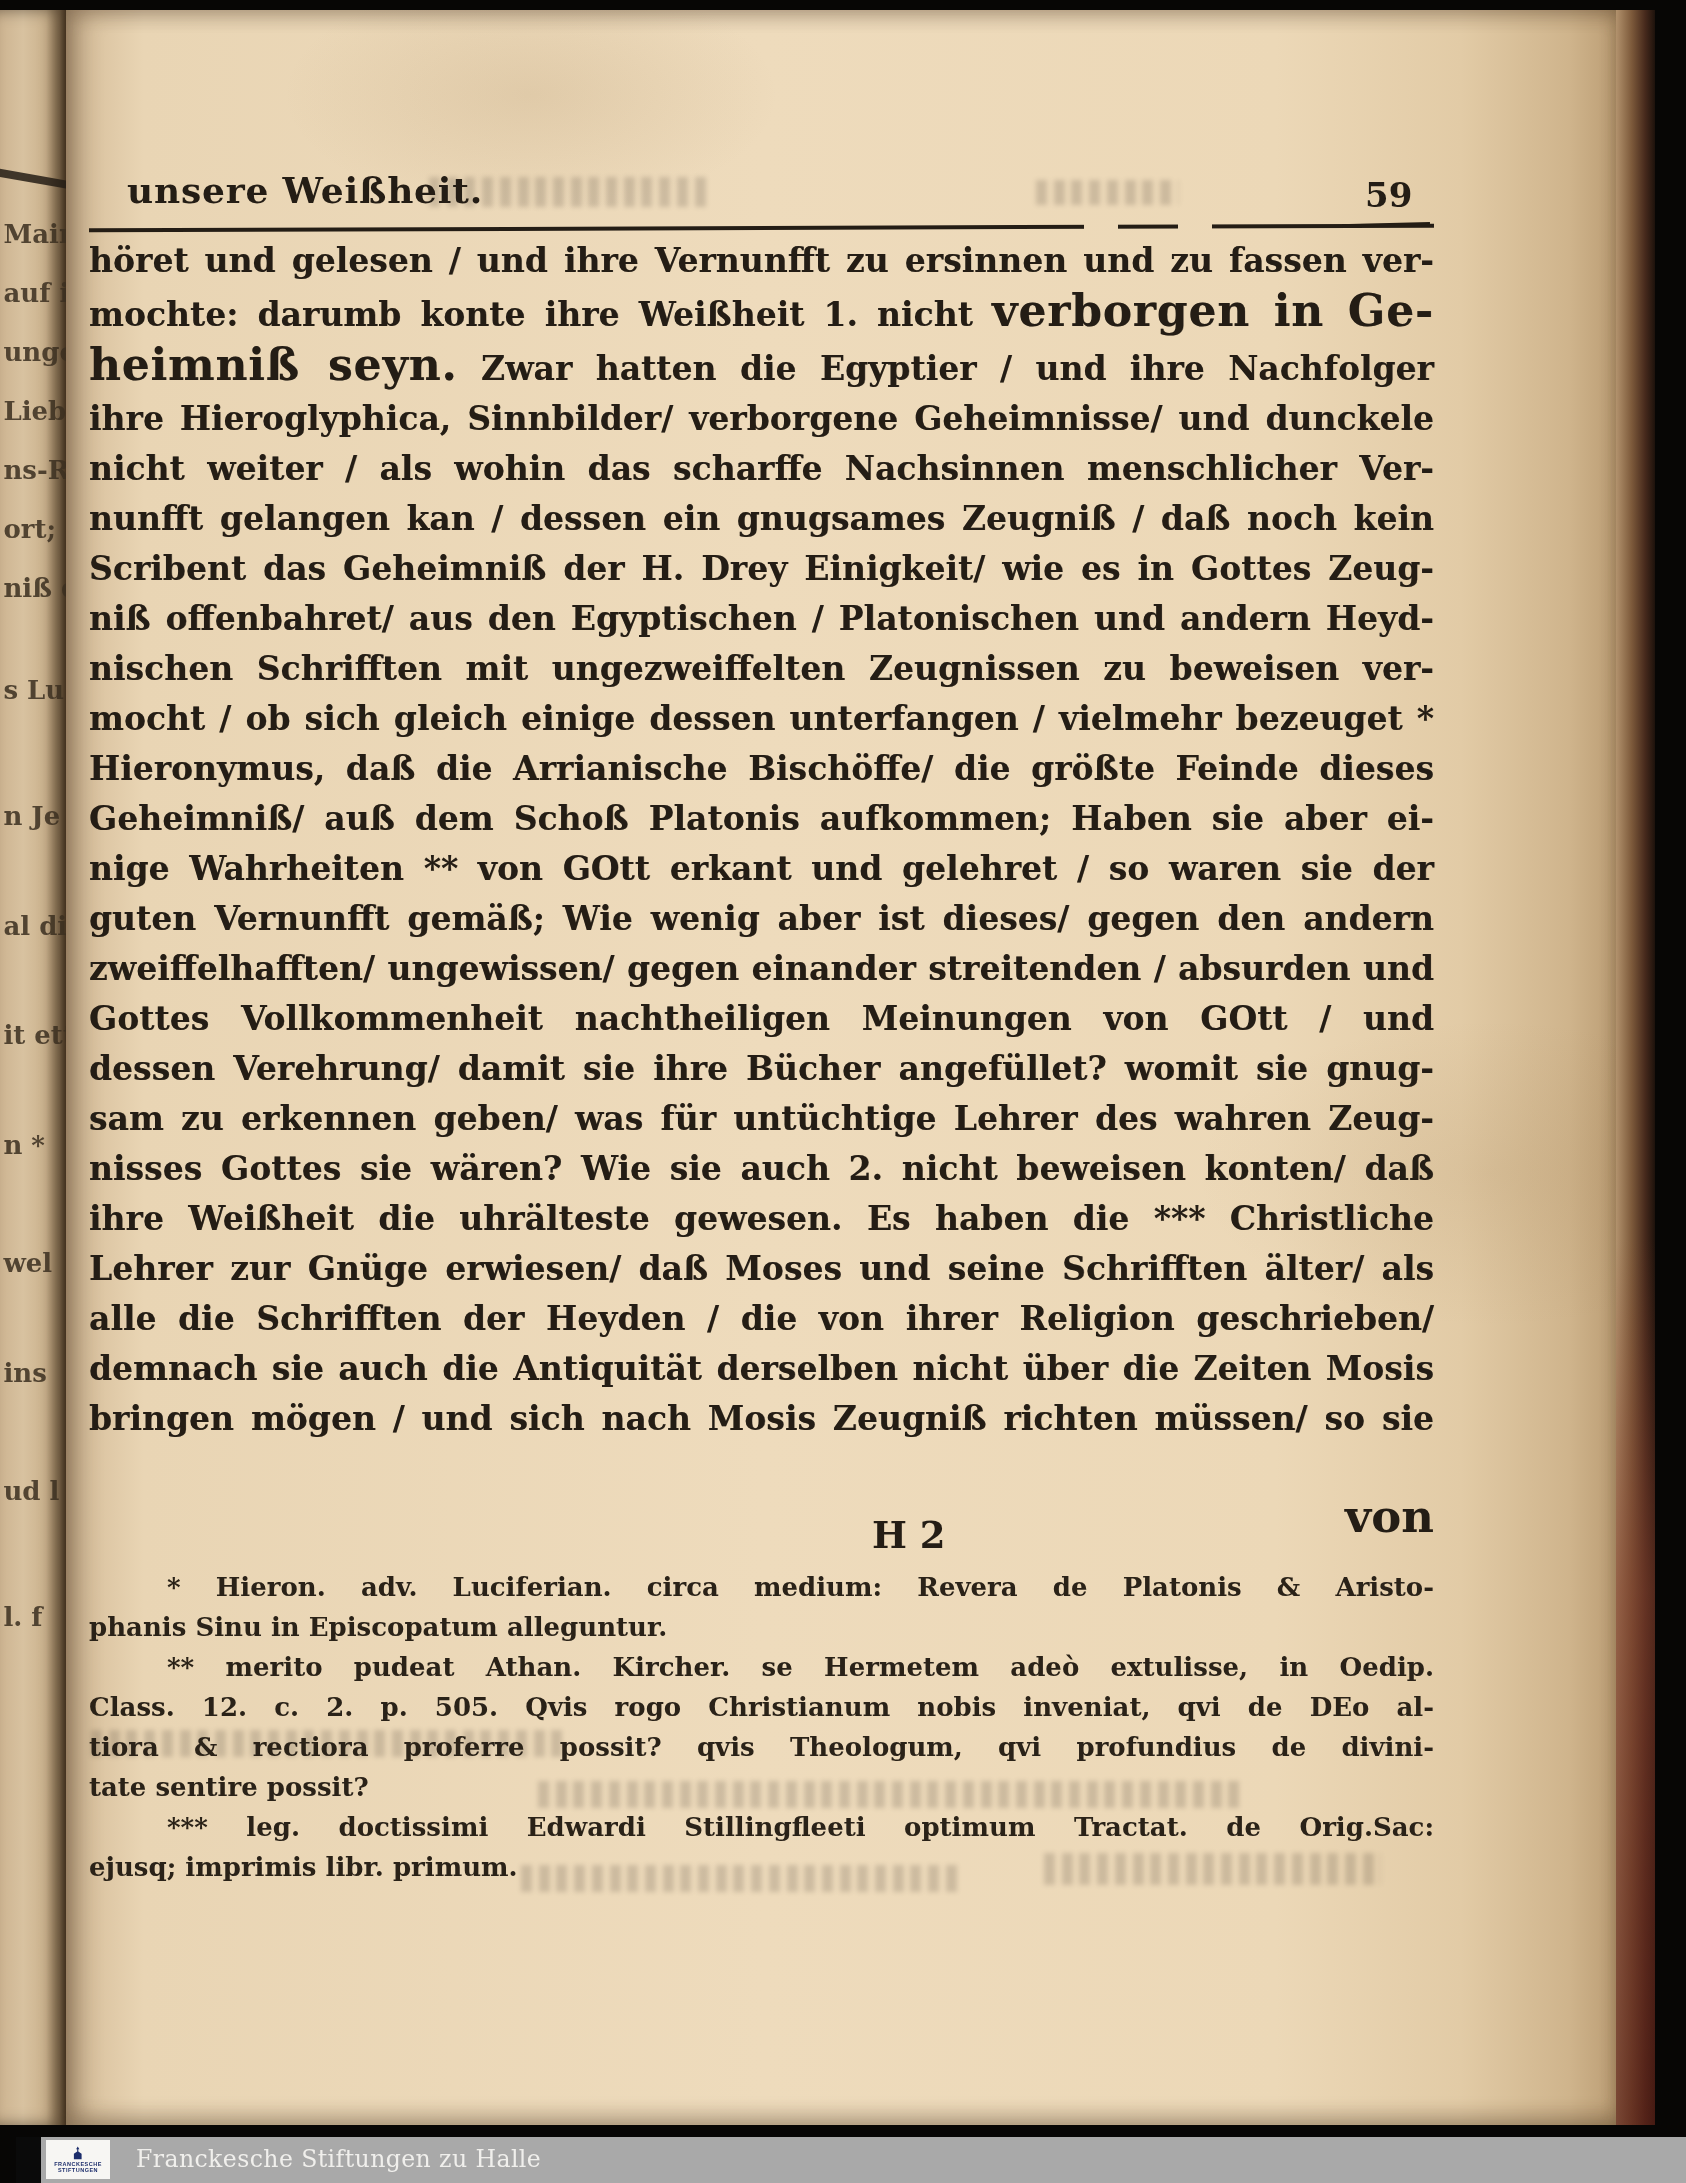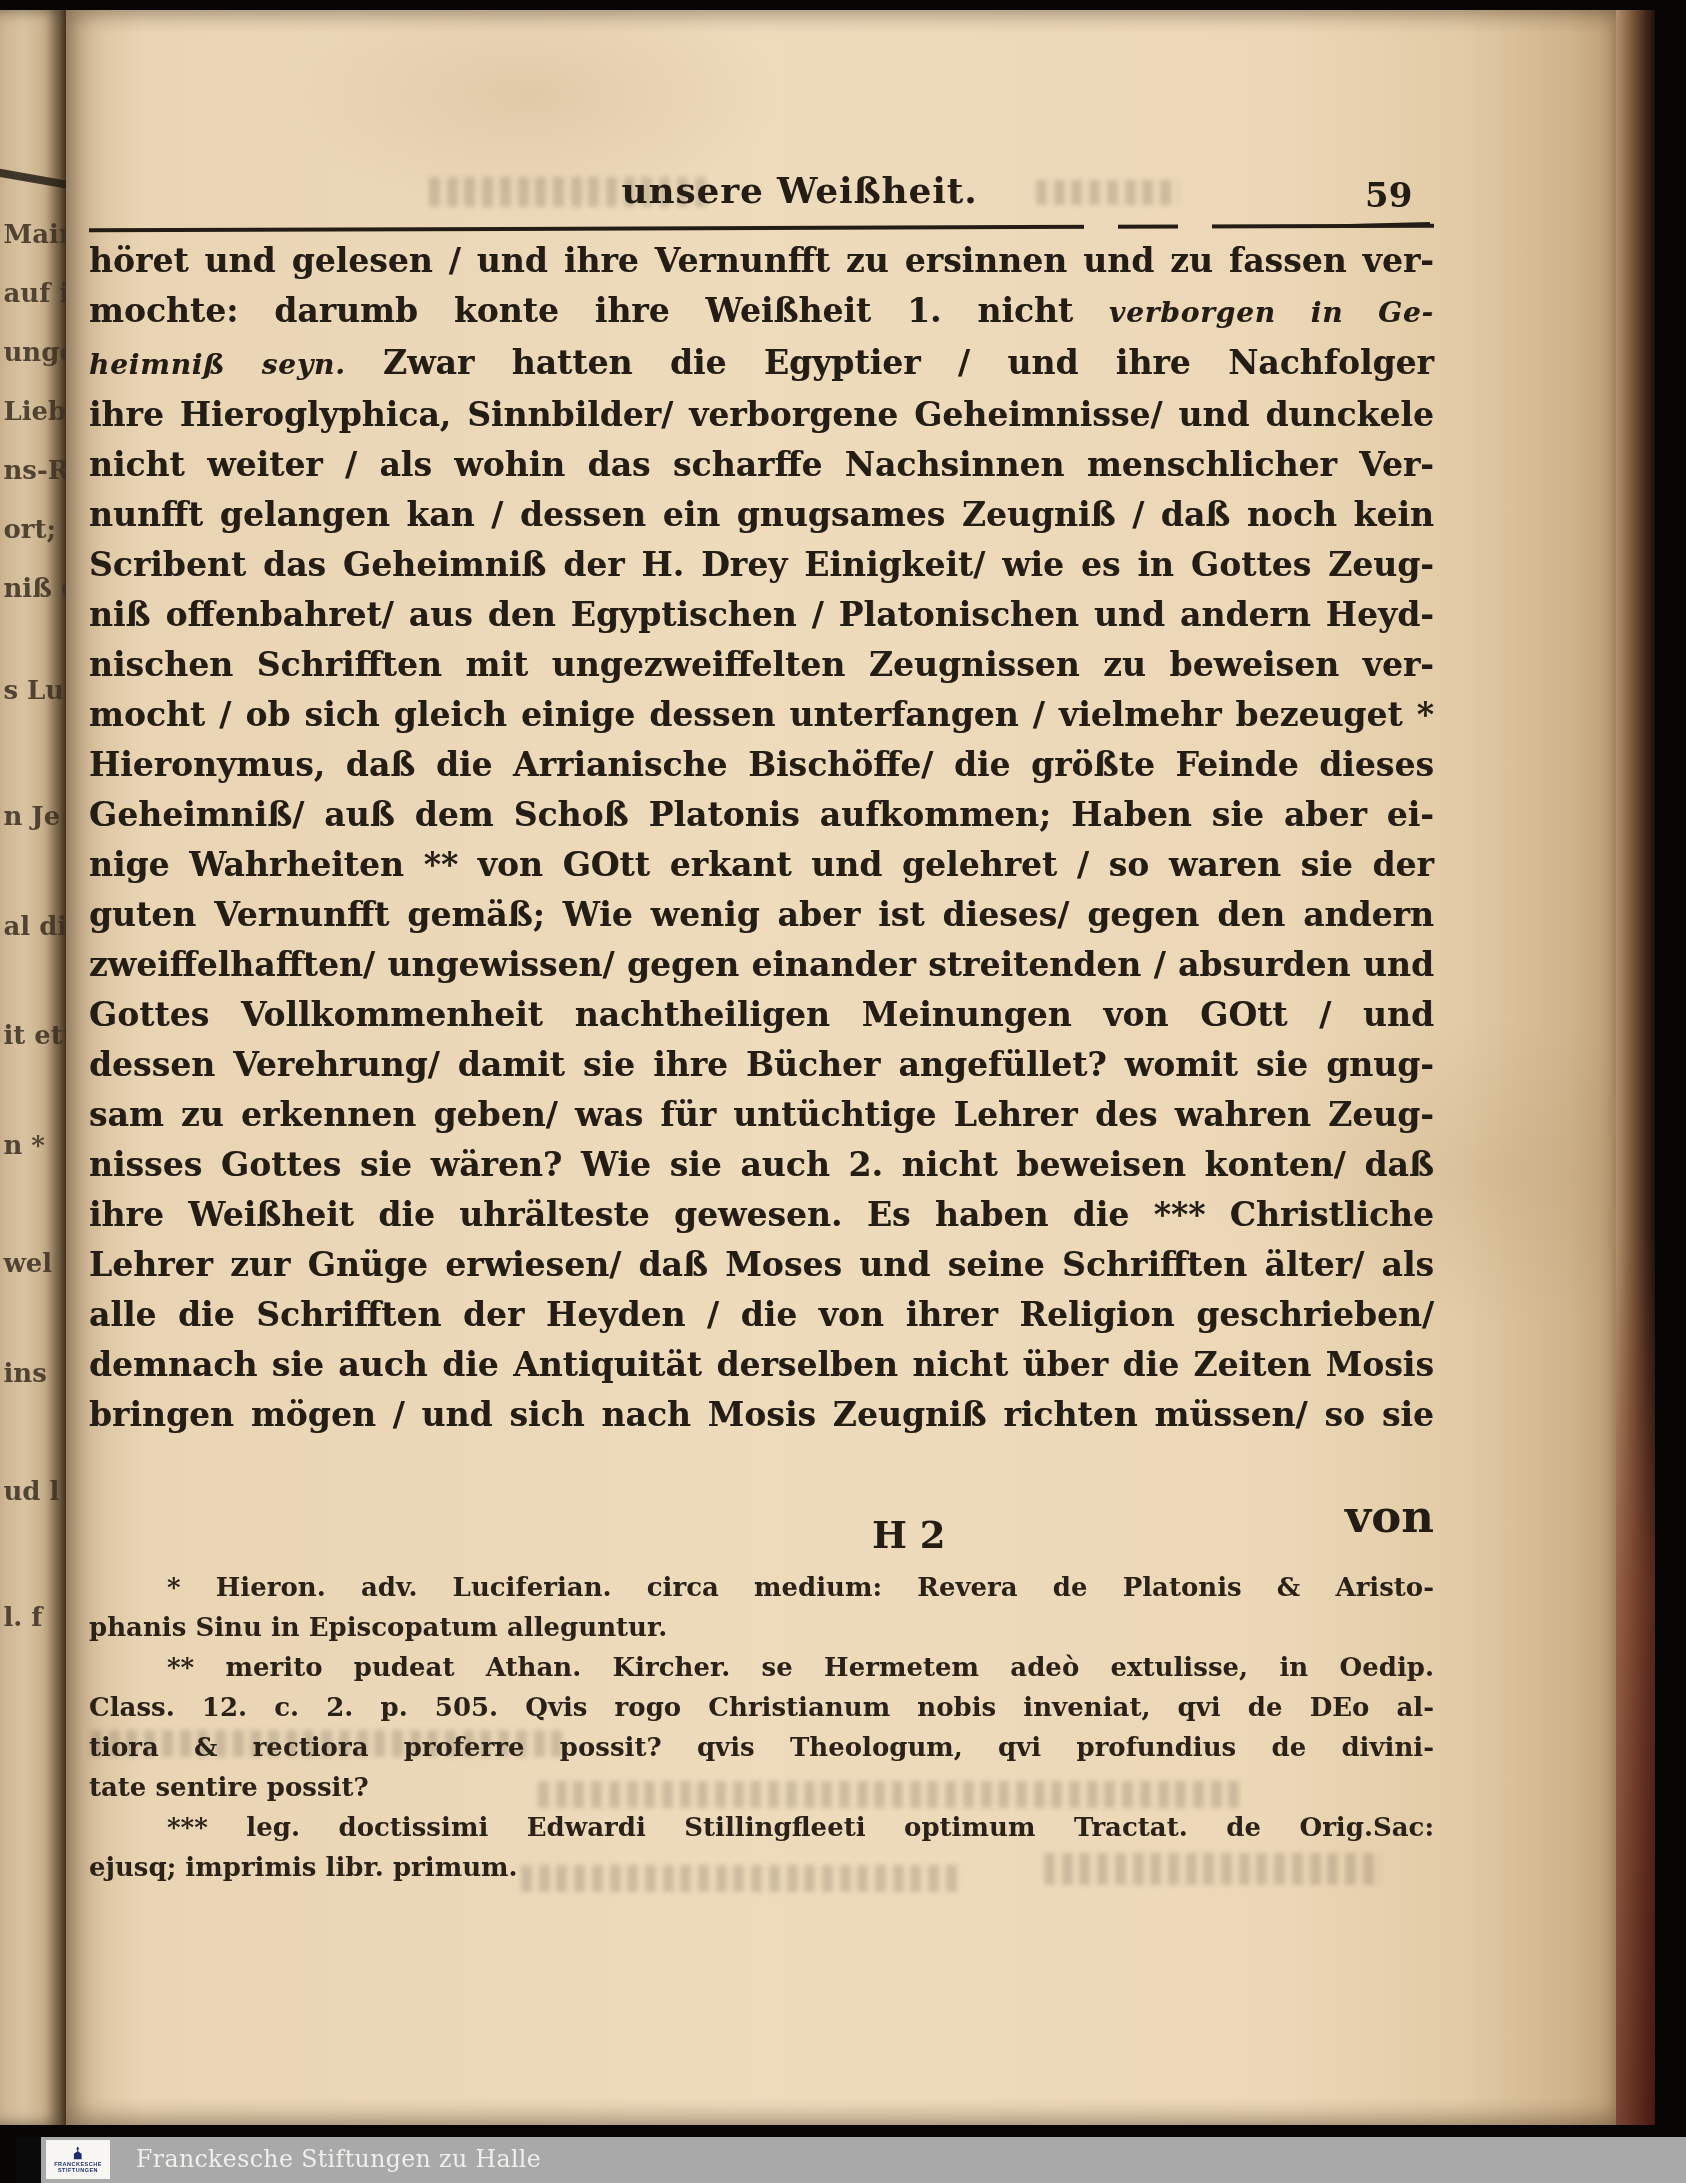--- a/index.html
+++ b/index.html
@@ -30,7 +30,7 @@
     background:linear-gradient(180deg,transparent,rgba(126,59,42,.55) 40%,rgba(90,30,22,.65));}
 
   
-  .running-title{position:absolute;left:23px;top:159px;width:1345px;text-align:center;
+  .running-title{position:absolute;left:23px;top:159px;width:1345px;
     font-size:36px;font-weight:700;letter-spacing:0.8px;transform:translateX(38px);}
   .page-number{position:absolute;left:1299px;top:165px;font-size:34px;font-weight:700;}
   .pn-underline{position:absolute;left:1283px;top:213px;width:81px;height:3.4px;background:#241d15;

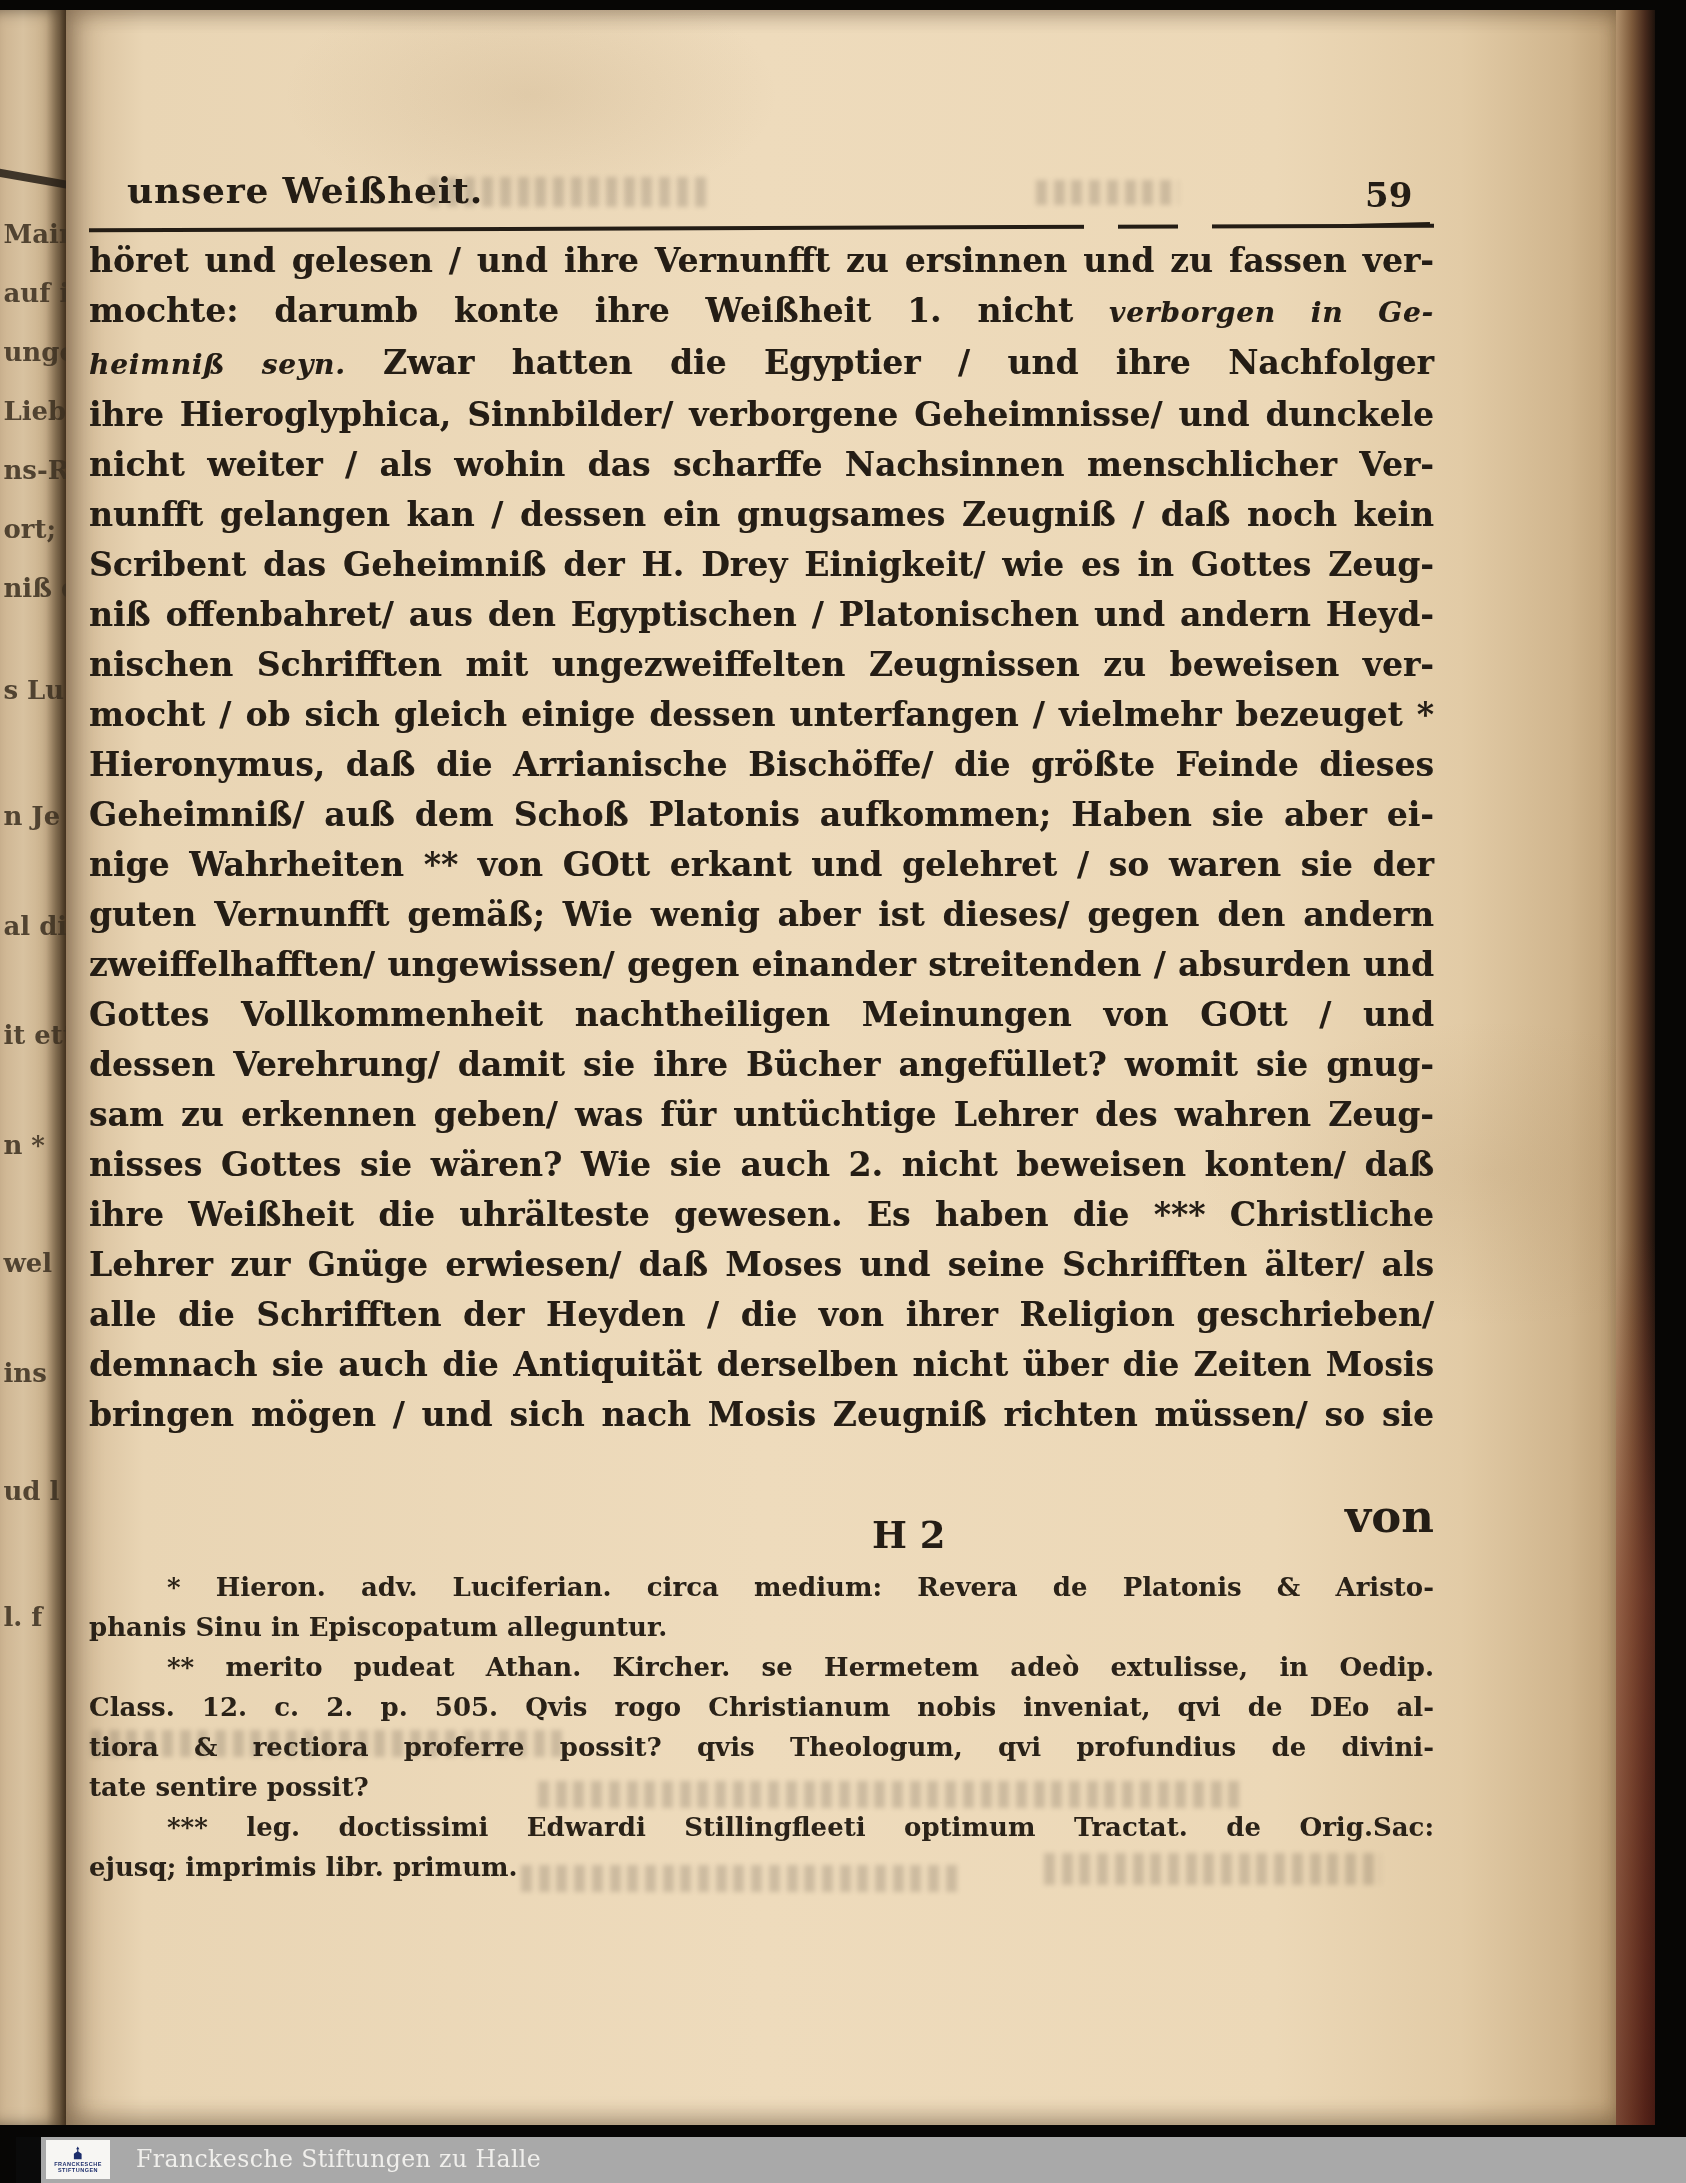--- a/index.html
+++ b/index.html
@@ -43,7 +43,7 @@
   .bodyblock{position:absolute;left:23px;top:226px;width:1345px;}
   .bline{font-size:33px;line-height:50px;font-weight:700;text-align:justify;text-align-last:justify;
     white-space:nowrap;text-shadow:0.3px 0.3px 0 rgba(36,29,21,.45);}
-  .emph{font-size:28px;letter-spacing:0.8px;font-style:italic;}
+  .emph{font-size:44px;letter-spacing:0.8px;}
 
   .sigrow{position:absolute;left:23px;top:1477px;width:1345px;height:47px;}
   .sig{position:absolute;left:783px;top:0;font-size:37px;font-weight:700;margin-top:26px;}

